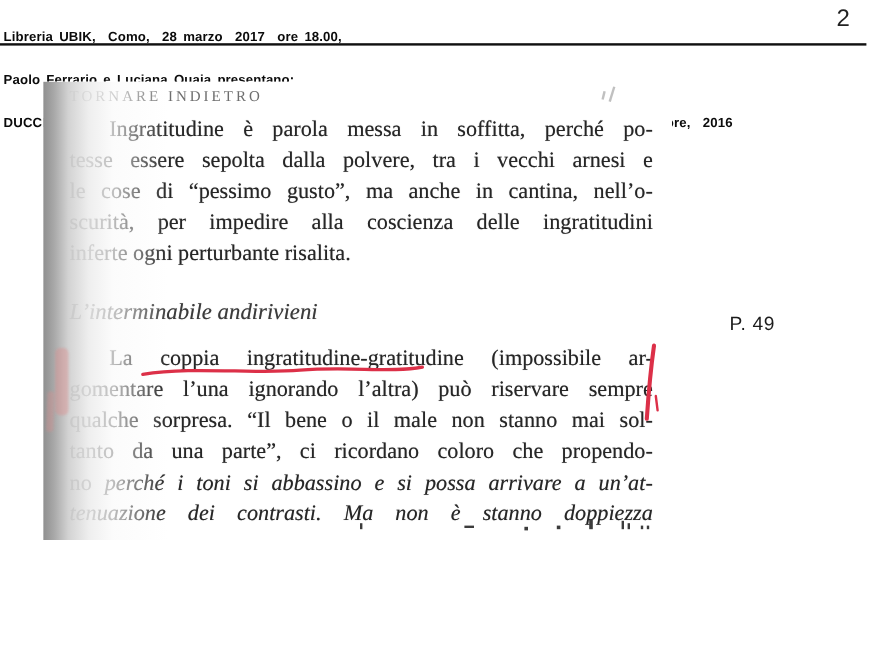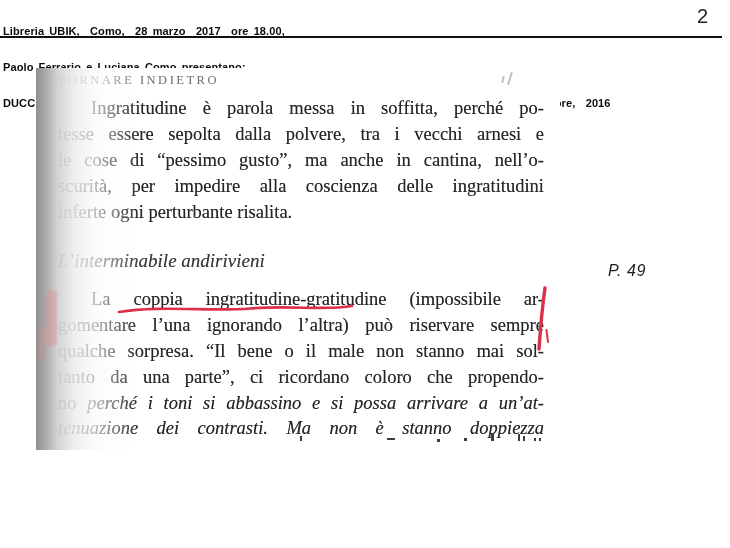--- a/index.html
+++ b/index.html
@@ -59,7 +59,7 @@
 
   <div class="hdr">
     <div>Libreria UBIK,  Como,  28 marzo  2017  ore 18.00,</div>
-    <div>Paolo Ferrario e Luciana Como presentano:</div>
+    <div>Paolo Ferrario e Luciana Quaia presentano:</div>
     <div>DUCCIO DEMETRIO,  Ingratitudine,  La memoria breve della riconoscenza,  Raffaello  Cortina  Editore,  2016</div>
   </div>
   <div class="pagenum">2</div>

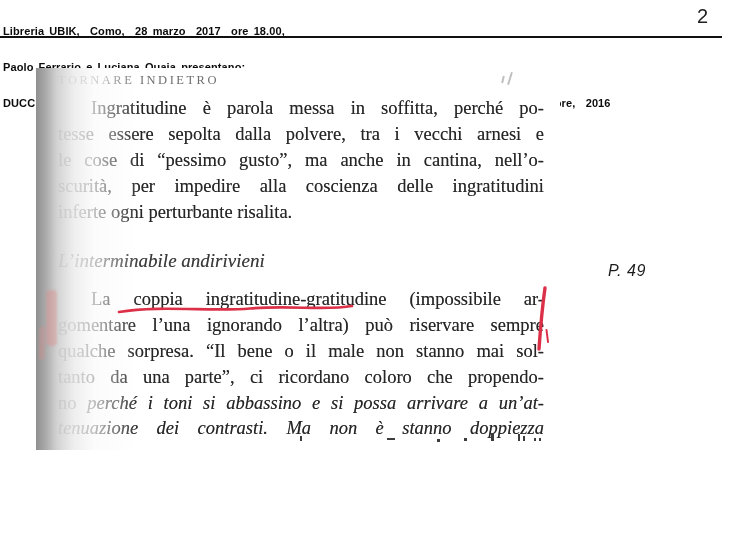--- a/index.html
+++ b/index.html
@@ -50,7 +50,7 @@
   .pink.b2{left:3px;top:258px;width:6px;height:34px;background:rgba(222,140,140,0.34);transform:rotate(2deg);}
   .redsvg{position:absolute;left:0;top:0;z-index:7;}
   
-  .pnote{position:absolute;left:608px;top:262px;font-size:16px;color:#1c1c1c;letter-spacing:0.5px;font-style:italic;}
+  .pnote{position:absolute;left:608px;top:262px;font-size:16px;color:#1c1c1c;letter-spacing:0.5px;}
 </style>
 </head>
 <body>

